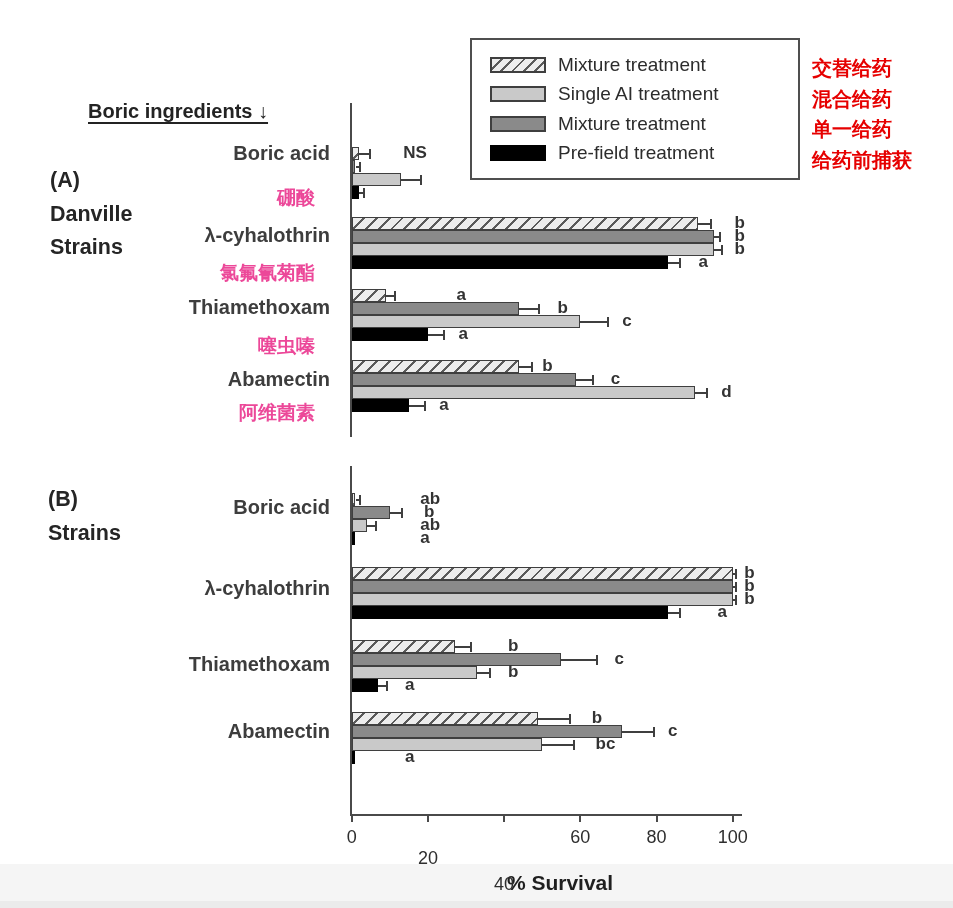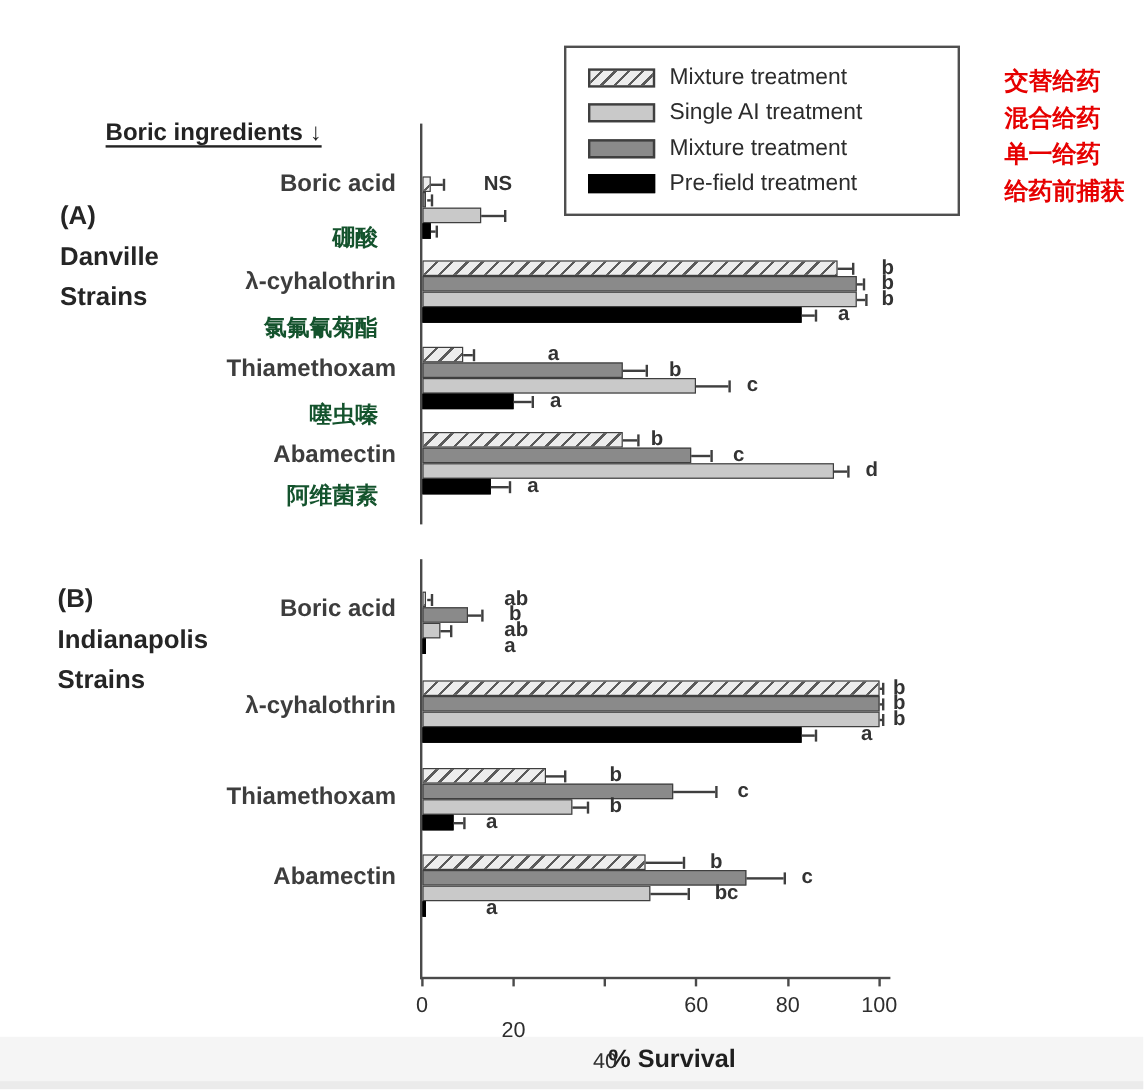--- a/index.html
+++ b/index.html
@@ -23,7 +23,7 @@
   .sw-prefield{background:#000;border-color:#000;}
   .legend-label{font-size:19px;color:#2c2c2c;white-space:nowrap;}
   .legend-zh{position:absolute;left:812px;top:53px;display:flex;flex-direction:column;}
-  .legend-zh div{height:30.5px;line-height:30.5px;font-size:20px;font-weight:bold;color:#e60000;white-space:nowrap;margin-left:25px;}
+  .legend-zh div{height:30.5px;line-height:30.5px;font-size:20px;font-weight:bold;color:#e60000;white-space:nowrap;}
   
   .panel-label{position:absolute;font-weight:bold;font-size:21.5px;color:#252525;line-height:33.5px;white-space:nowrap;}
   #plA{left:50px;top:164px;}

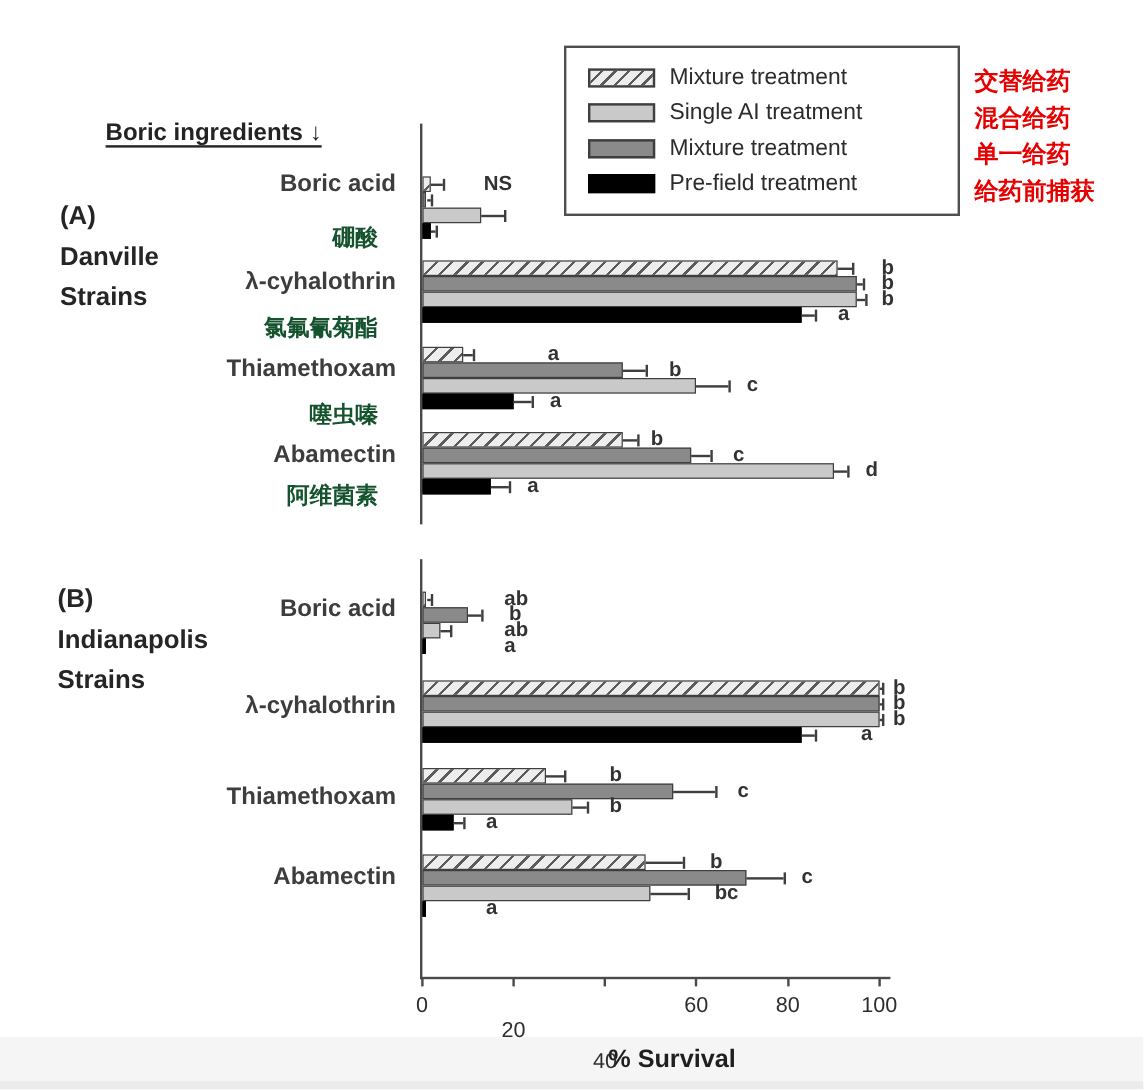--- a/index.html
+++ b/index.html
@@ -46,7 +46,7 @@
   .errcap{position:absolute;width:2px;height:10px;background:#3f3f3f;}
   .sig{position:absolute;font-weight:bold;font-size:17px;color:#333;line-height:20px;white-space:nowrap;}
   .cat{position:absolute;font-weight:bold;font-size:20px;color:#3d3d3d;white-space:nowrap;}
-  .cat-zh{position:absolute;font-weight:bold;font-size:19px;color:#14532d;white-space:nowrap;}
+  .cat-zh{position:absolute;font-weight:bold;font-size:19px;color:#ec4899;white-space:nowrap;}
   .tick{position:absolute;width:2px;height:7px;background:#4a4a4a;}
   .ticklab{position:absolute;width:40px;text-align:center;font-size:18px;color:#2e2e2e;}
 </style>

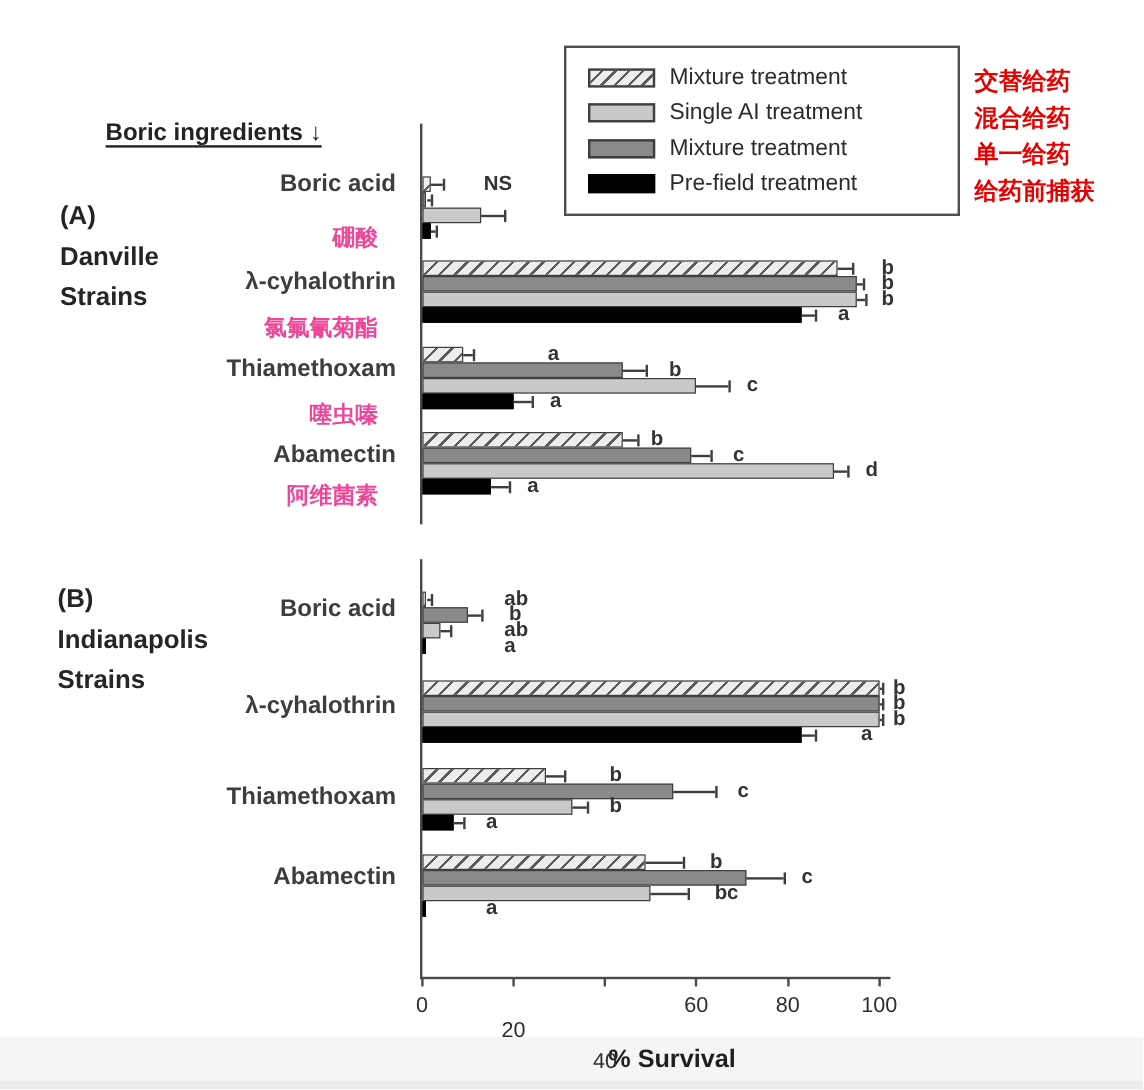--- a/index.html
+++ b/index.html
@@ -93,7 +93,6 @@
   </div>
   <div class="panel-label" id="plB">
     <div>(B)</div>
-    <div>Indianapolis</div>
     <div>Strains</div>
   </div>
 

